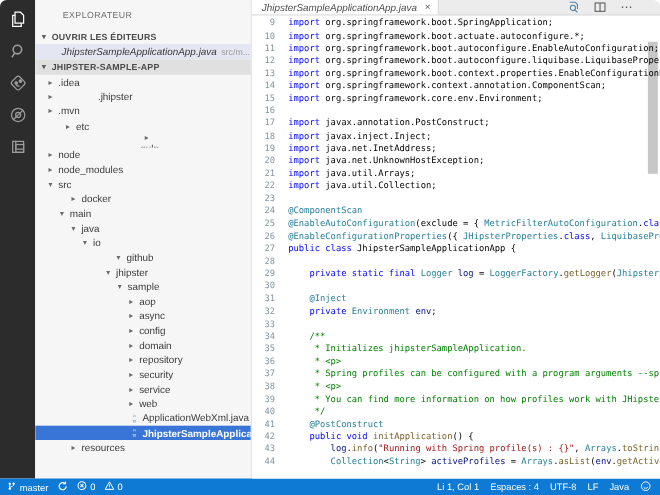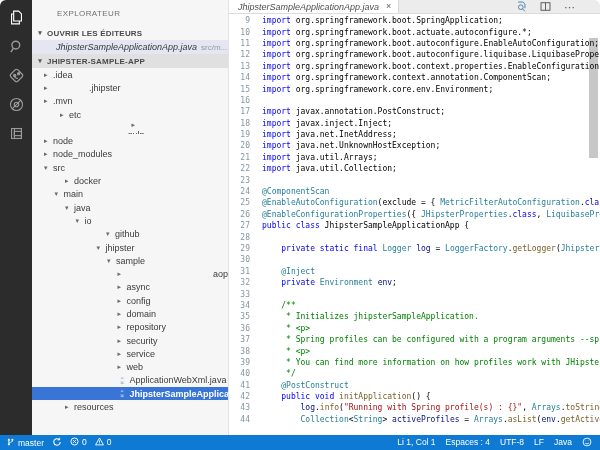--- a/index.html
+++ b/index.html
@@ -201,7 +201,7 @@
             <span class="chev">▾</span>
             <span>sample</span>
           </div>
-          <div class="tree-row" style="padding-left: 85.5px; justify-content: space-between;">
+          <div class="tree-row" style="padding-left: 85.5px;">
             <span class="chev">▸</span>
             <span>aop</span>
           </div>

